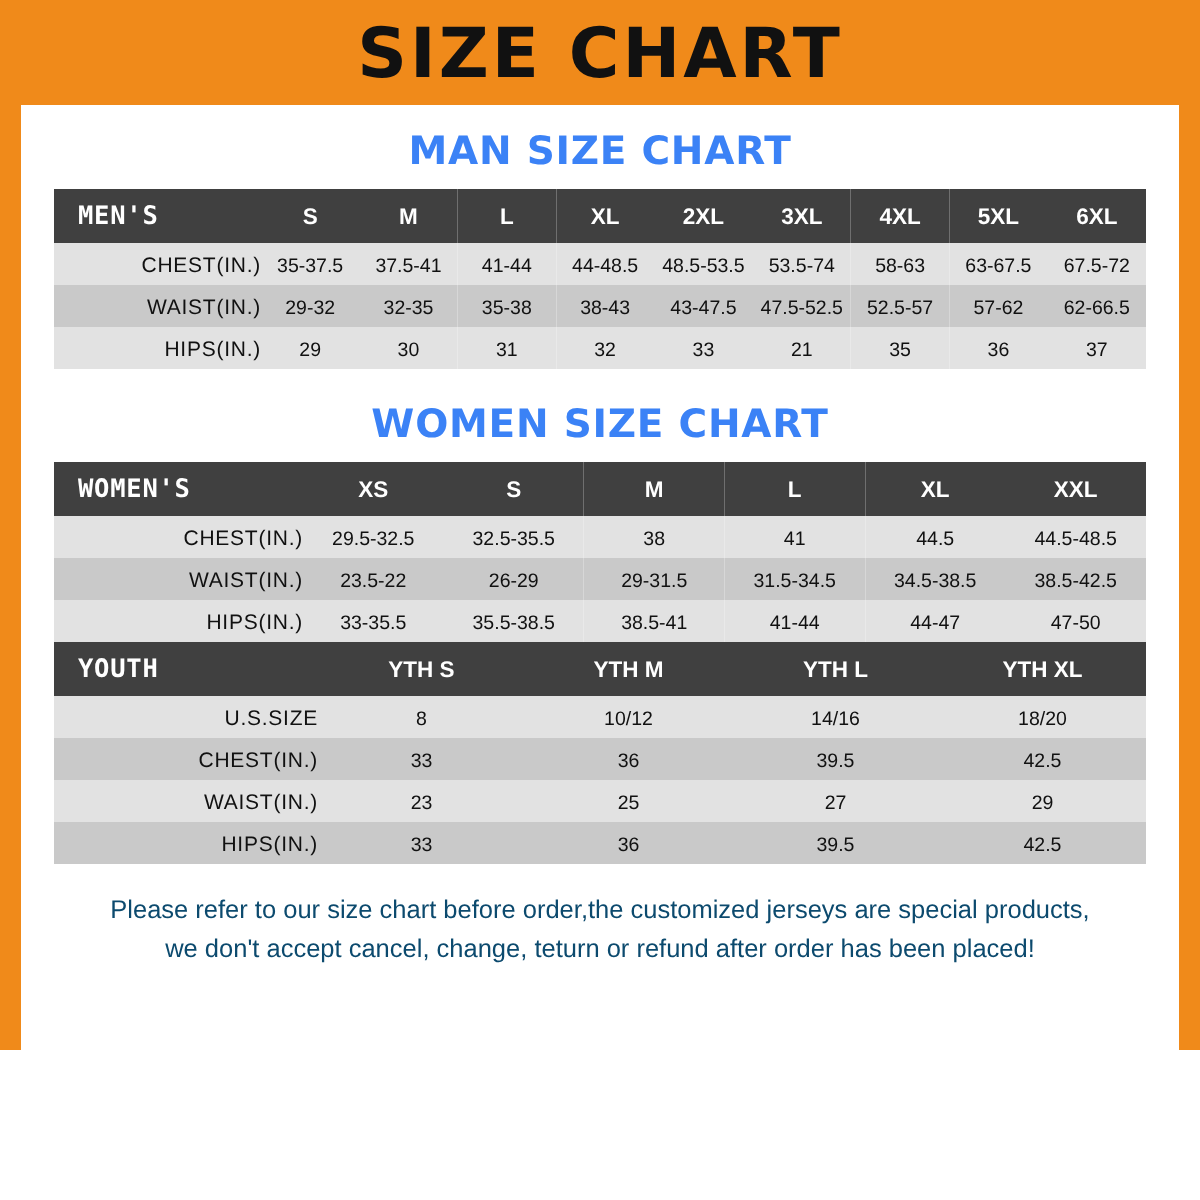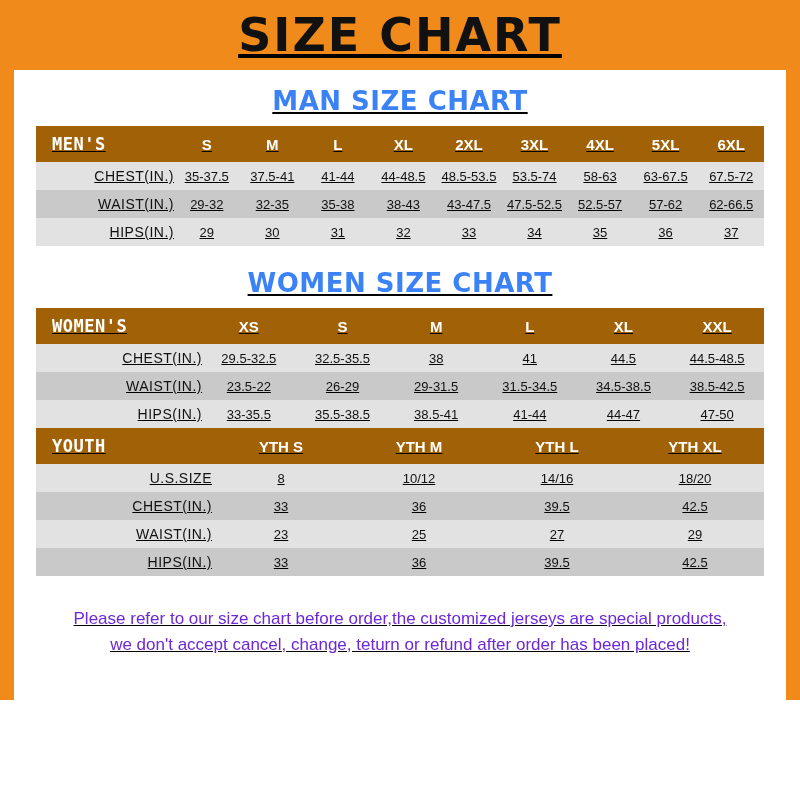--- a/index.html
+++ b/index.html
@@ -21,7 +21,6 @@
     border-left: 14px solid #f08a1a;
     border-right: 14px solid #f08a1a;
     background: #ffffff;
-    text-decoration: underline;
   }
   .banner {
     height: 70px;

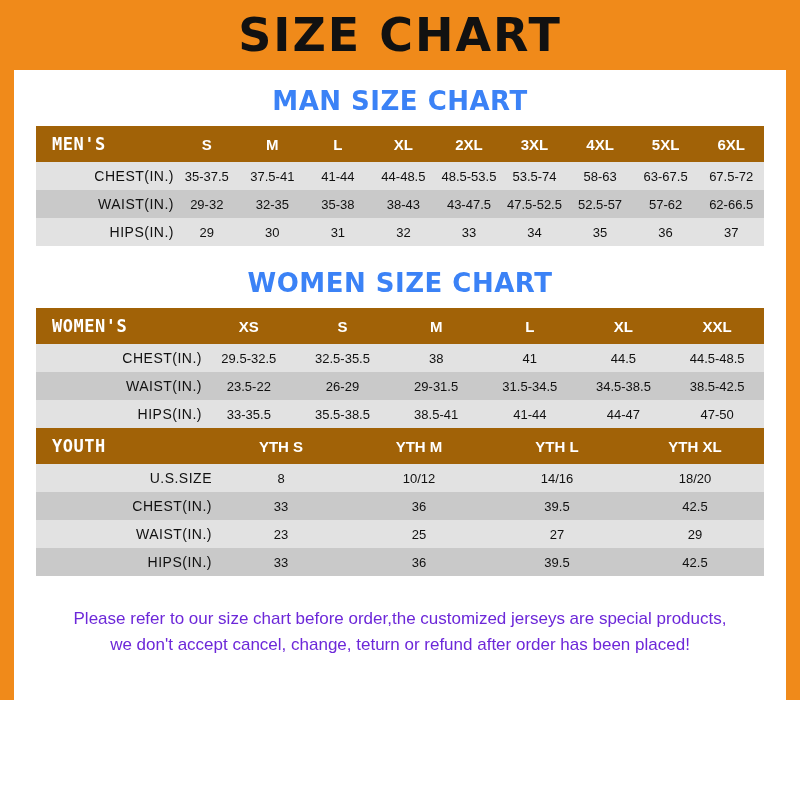--- a/index.html
+++ b/index.html
@@ -65,7 +65,7 @@
   }
   
   table.size-table thead tr {
-    background: #a16207;
+    background: #404040;
   }
   table.size-table thead th {
     color: #ffffff;

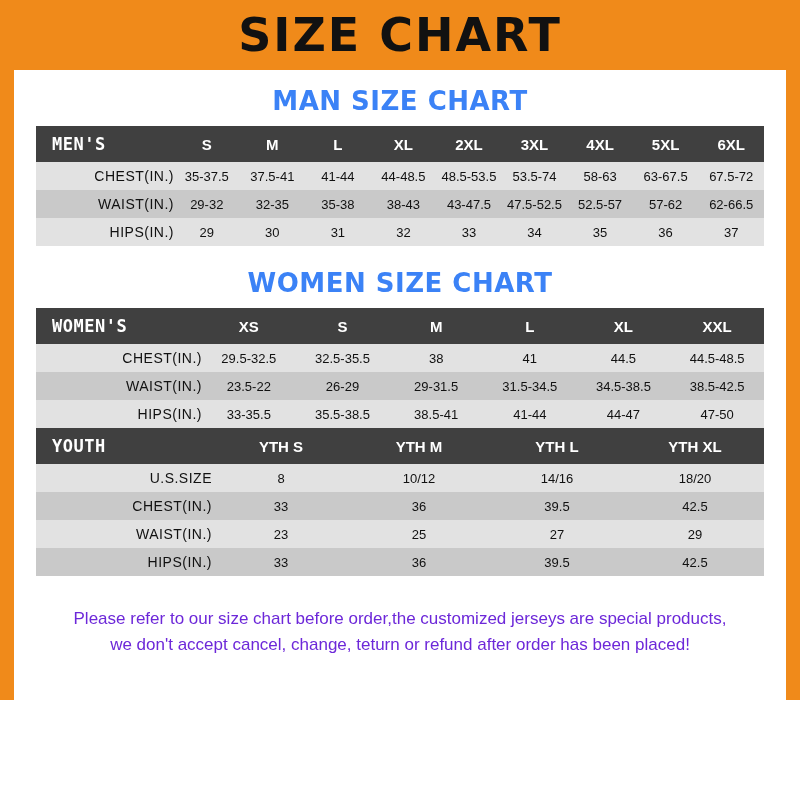--- a/index.html
+++ b/index.html
@@ -179,7 +179,7 @@
           <td>31</td>
           <td>32</td>
           <td>33</td>
-          <td>34</td>
+          <td>21</td>
           <td>35</td>
           <td>36</td>
           <td>37</td>

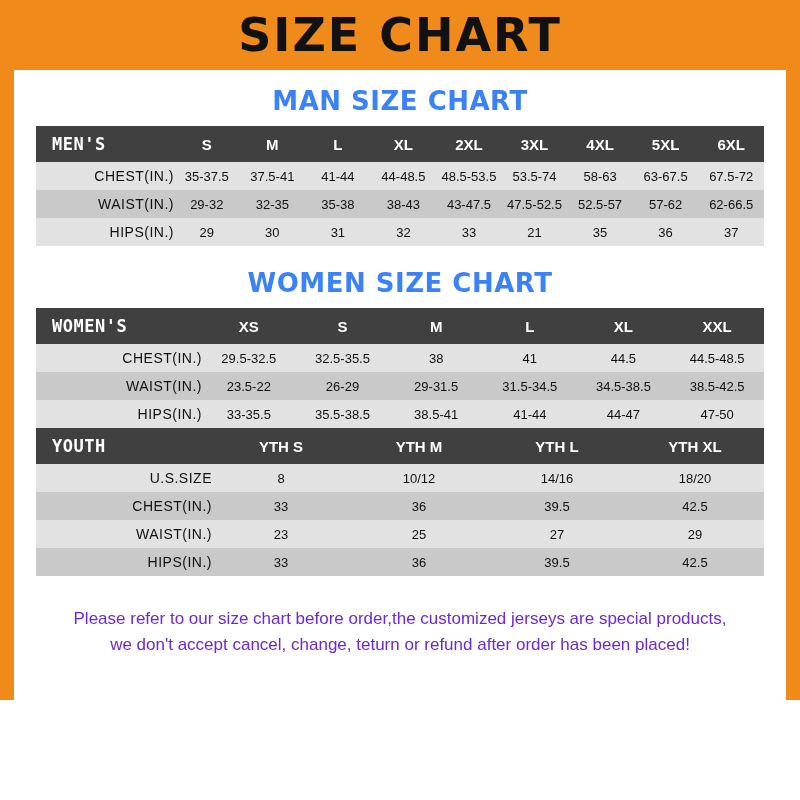--- a/index.html
+++ b/index.html
@@ -110,10 +110,10 @@
   .youth-table tbody td { padding: 9px 0; }
 
   .notice {
-    margin-top: 30px;
+    margin-top: 18px;
     padding: 0 6px;
     text-align: center;
-    color: #6d28d9;
+    color: #0c4a6e;
     font-family: "Liberation Sans", sans-serif;
     font-size: 17px;
     line-height: 1.5;

